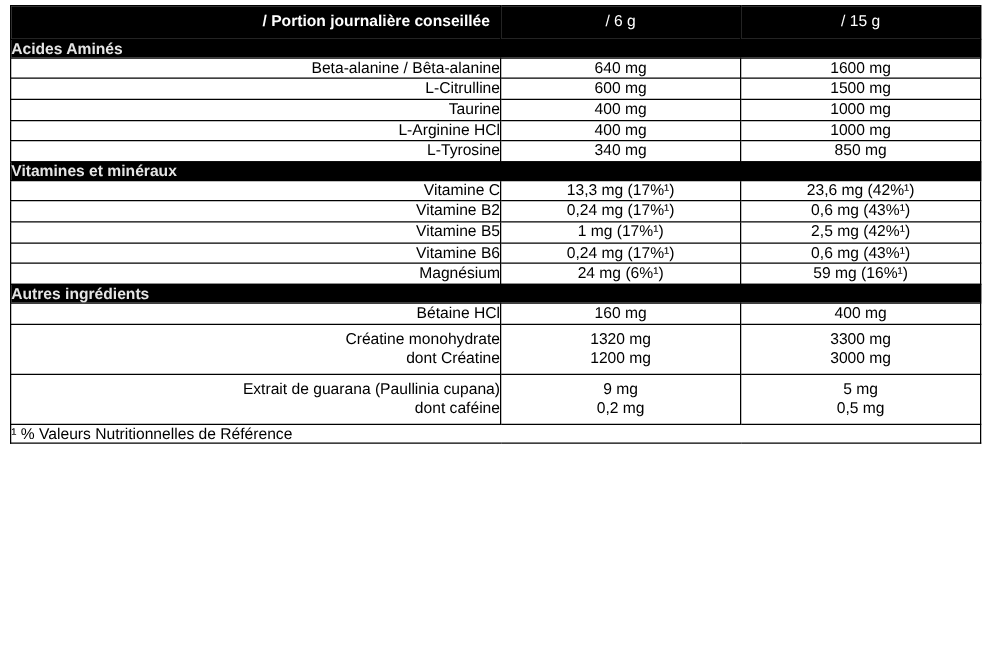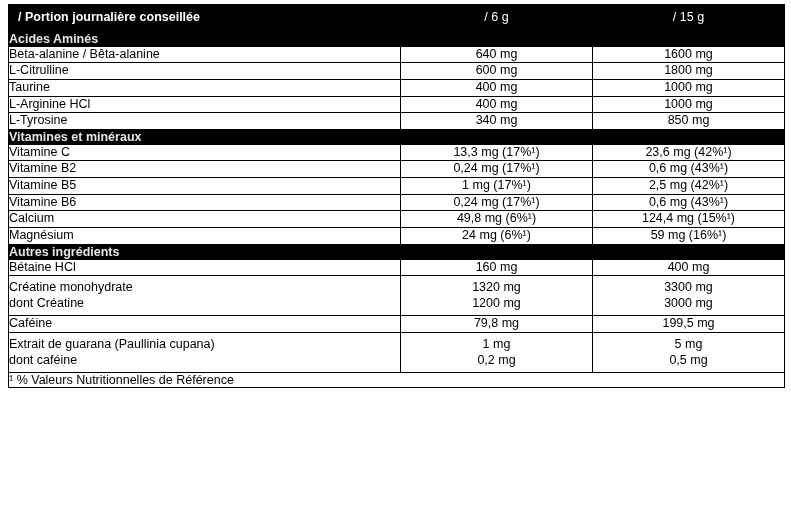--- a/index.html
+++ b/index.html
@@ -38,7 +38,7 @@
 
   .cell-name {
     padding: 6px 8px 6px 9px;
-    text-align: left;
+    text-align: right;
     line-height: 1.25;
     margin-top: 20px;
   }

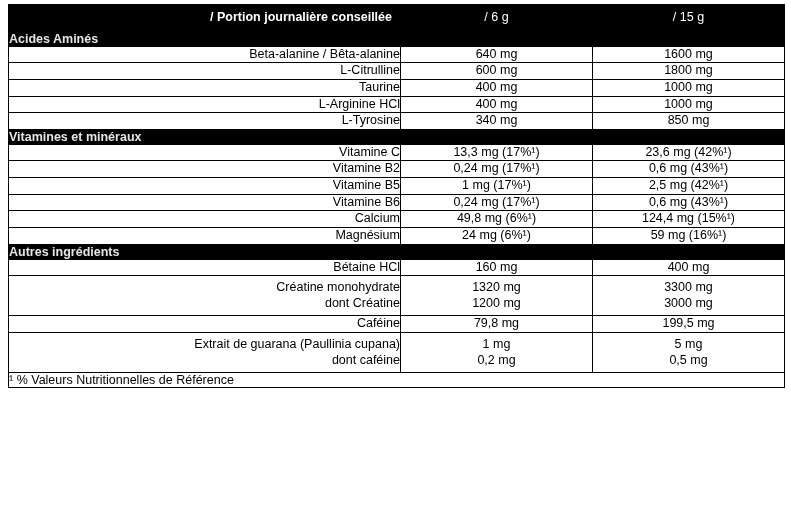--- a/index.html
+++ b/index.html
@@ -109,7 +109,7 @@
       <tr>
         <td class="cell-name">L-Citrulline</td>
         <td class="cell-val">600 mg</td>
-        <td class="cell-val">1800 mg</td>
+        <td class="cell-val">1500 mg</td>
       </tr>
       <tr>
         <td class="cell-name">Taurine</td>

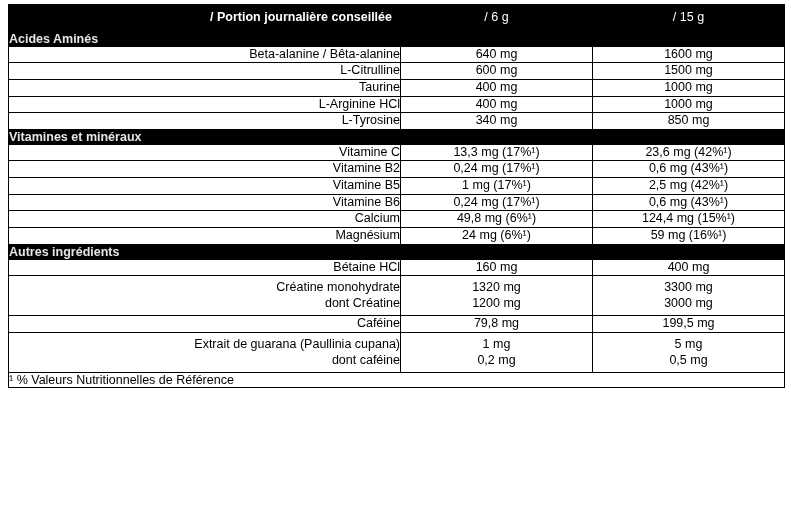--- a/index.html
+++ b/index.html
@@ -151,11 +151,6 @@
         <td class="cell-val">0,6 mg (43%¹)</td>
       </tr>
       <tr>
-        <td class="cell-name">Calcium</td>
-        <td class="cell-val">49,8 mg (6%¹)</td>
-        <td class="cell-val">124,4 mg (15%¹)</td>
-      </tr>
-      <tr>
         <td class="cell-name">Magnésium</td>
         <td class="cell-val">24 mg (6%¹)</td>
         <td class="cell-val">59 mg (16%¹)</td>

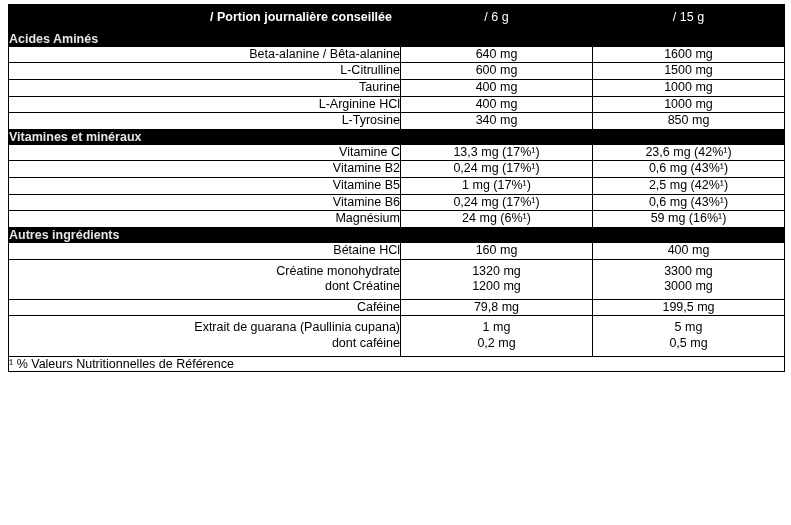--- a/index.html
+++ b/index.html
@@ -178,11 +178,6 @@
           <span class="subline">3000 mg</span>
         </td>
       </tr>
-      <tr>
-        <td class="cell-name">Caféine</td>
-        <td class="cell-val">79,8 mg</td>
-        <td class="cell-val">199,5 mg</td>
-      </tr>
       <tr class="multi">
         <td class="cell-name">
           <span class="subline">Extrait de guarana (Paullinia cupana)</span>

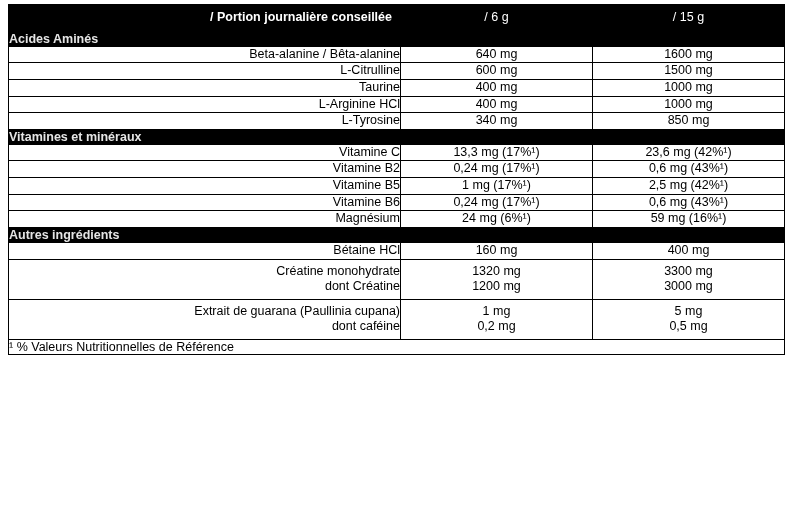--- a/index.html
+++ b/index.html
@@ -184,7 +184,7 @@
           <span class="subline">dont caféine</span>
         </td>
         <td class="cell-val">
-          <span class="subline">1 mg</span>
+          <span class="subline">9 mg</span>
           <span class="subline">0,2 mg</span>
         </td>
         <td class="cell-val">

